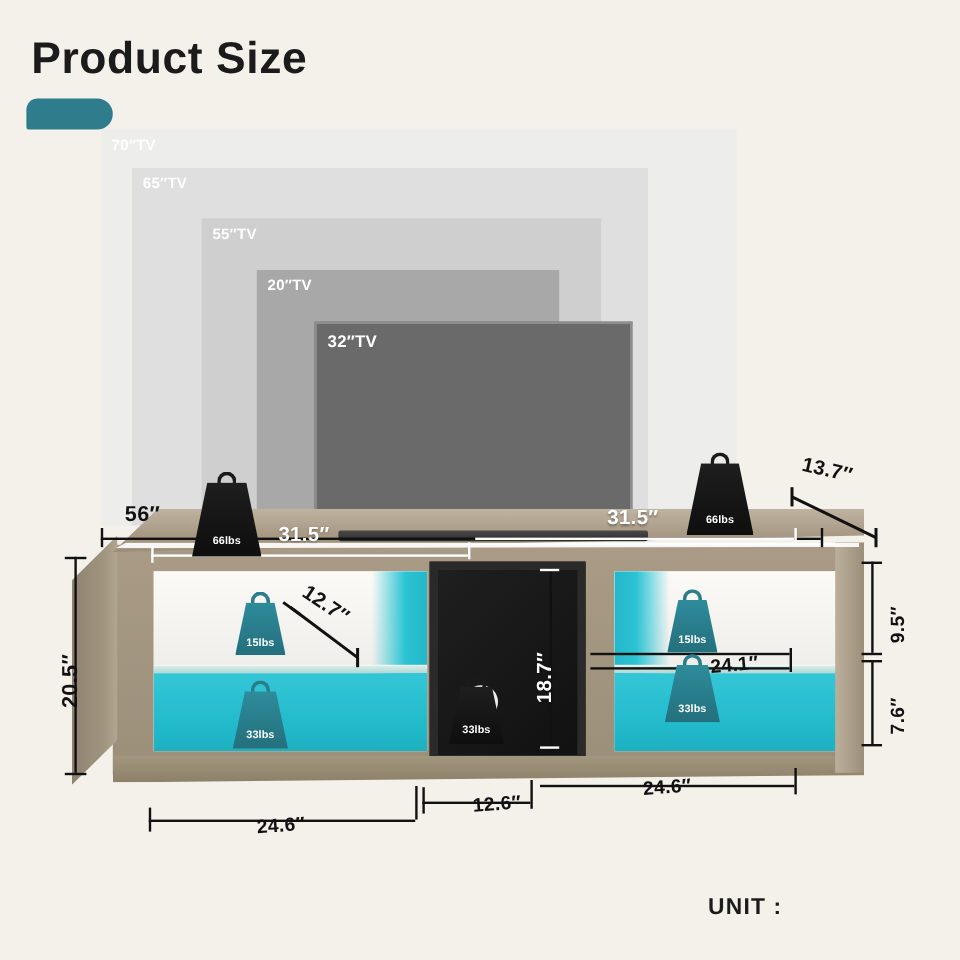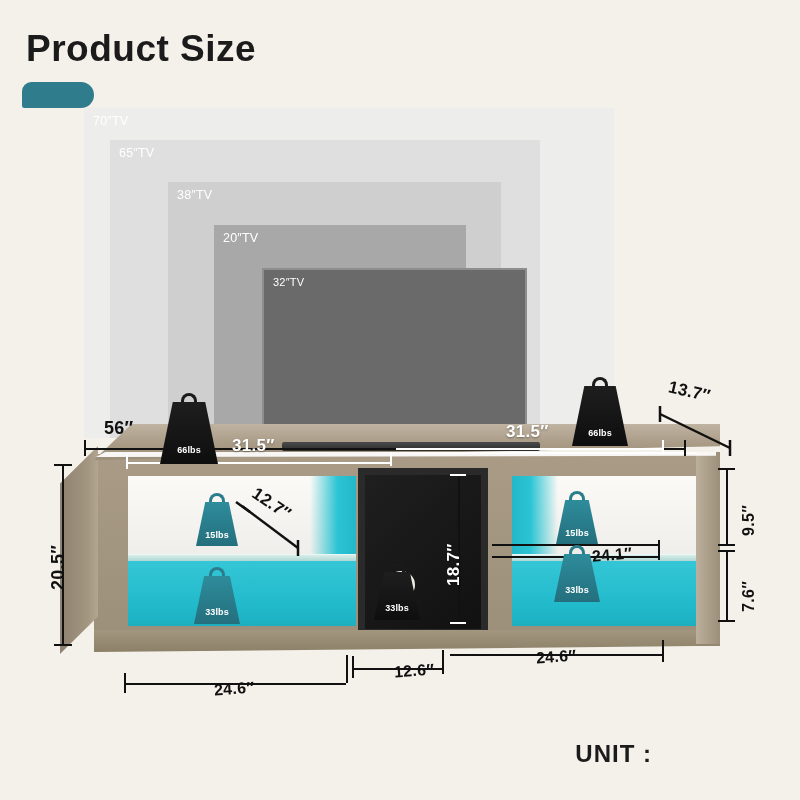--- a/index.html
+++ b/index.html
@@ -29,7 +29,7 @@
   .tvbox { position: absolute; }
   .tvbox > .lbl {
     position: absolute; left: 9px; top: 6px;
-    color: #FFFFFF; font-weight: 400; font-size: 12.5px;
+    color: #FFFFFF; font-weight: 700; font-size: 12.5px;
     letter-spacing: .2px; white-space: nowrap;
   }
   #tv-70 { left: 84px;  top: 108px; width: 530px; height: 330px; background: #EDEDEC; }

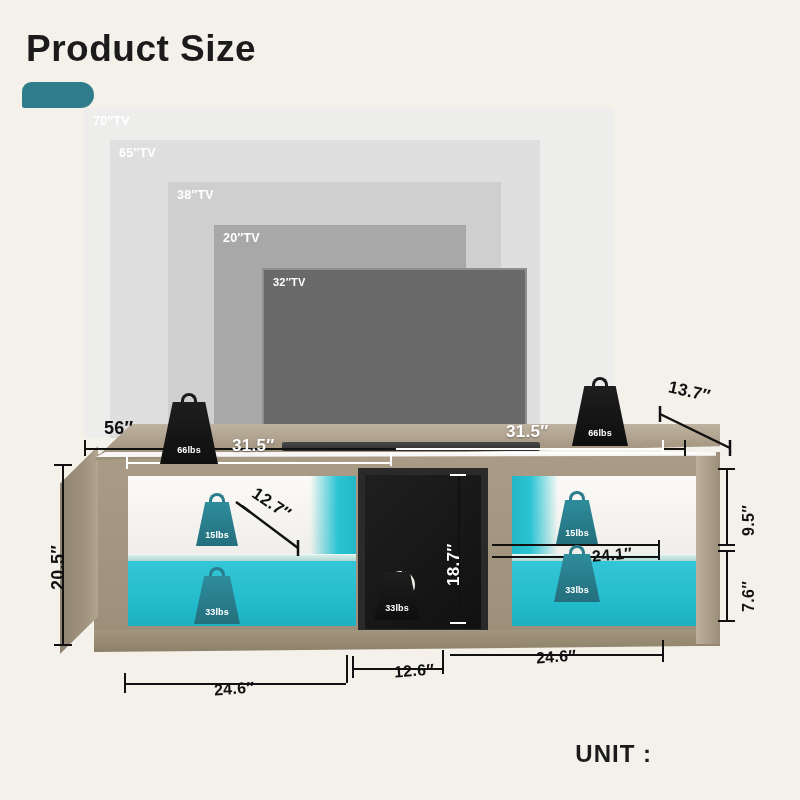--- a/index.html
+++ b/index.html
@@ -194,7 +194,7 @@
     <span class="lbl">65″TV</span>
   </div>
   <div class="tvbox" id="tv-55">
-    <span class="lbl">38″TV</span>
+    <span class="lbl">55″TV</span>
   </div>
   <div class="tvbox" id="tv-43">
     <span class="lbl">20″TV</span>

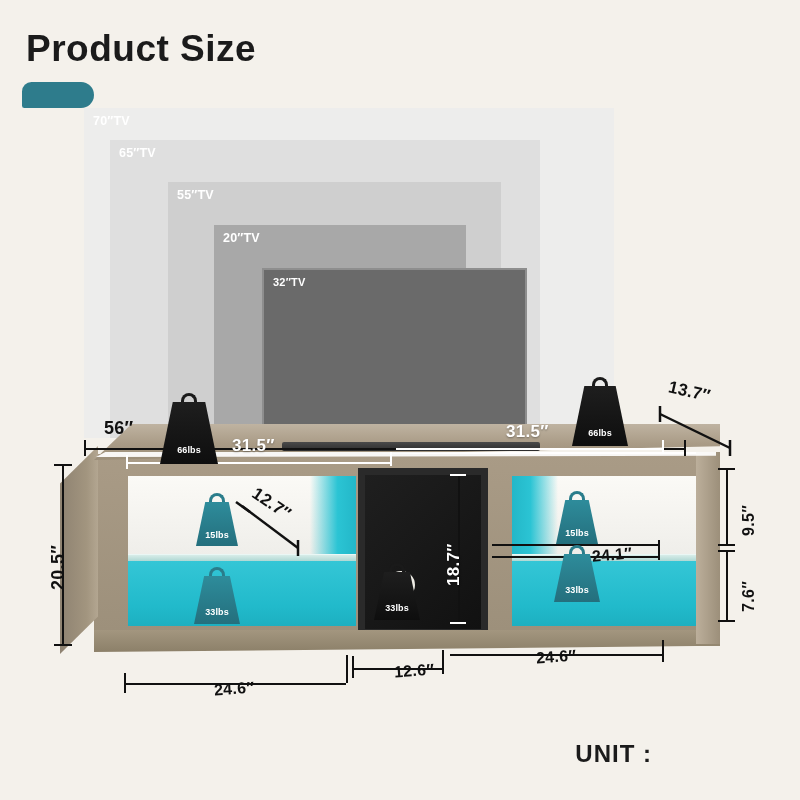--- a/index.html
+++ b/index.html
@@ -41,7 +41,7 @@
     left: 262px; top: 268px; width: 265px; height: 170px;
     background: #6A6A6A; border: 2px solid #8E8E8E; border-bottom: none;
   }
-  #tv-32 > .lbl { font-size: 11px; }
+  #tv-32 > .lbl { font-size: 14px; }
   #tv-stand-neck {
     position: absolute; left: 384px; top: 436px;
     width: 20px; height: 14px; background: #3A3A3A;

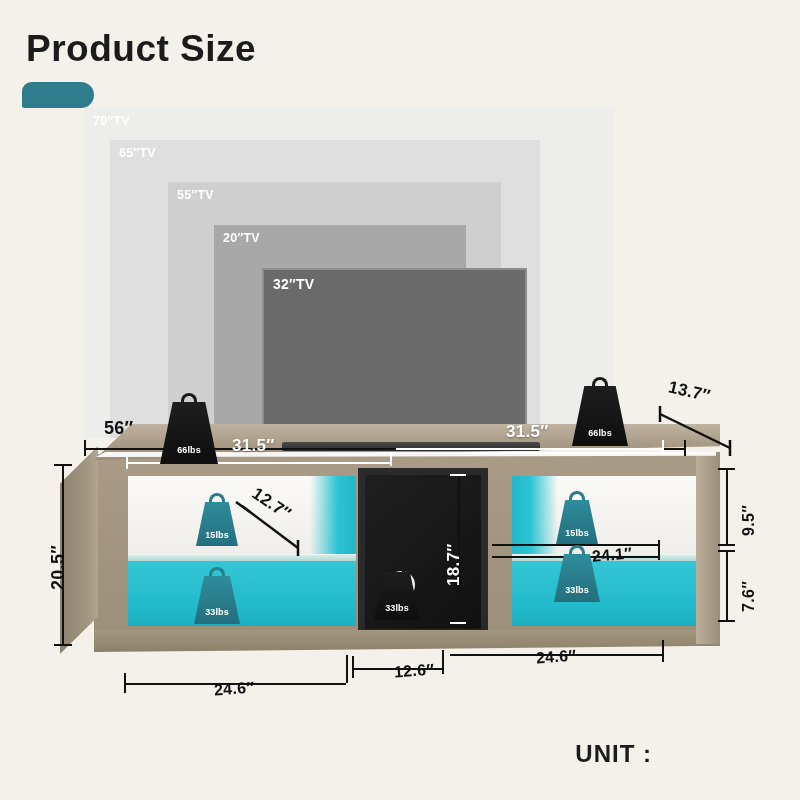--- a/index.html
+++ b/index.html
@@ -168,7 +168,7 @@
   
   #unit-label {
     position:absolute; right:148px; bottom:32px;
-    font-size:24px; font-weight:800; color:#1B1B1B; letter-spacing:1px;
+    font-size:19px; font-weight:800; color:#1B1B1B; letter-spacing:1px;
   }
   #unit-badge {
     position:absolute; right:22px; bottom:24px;

